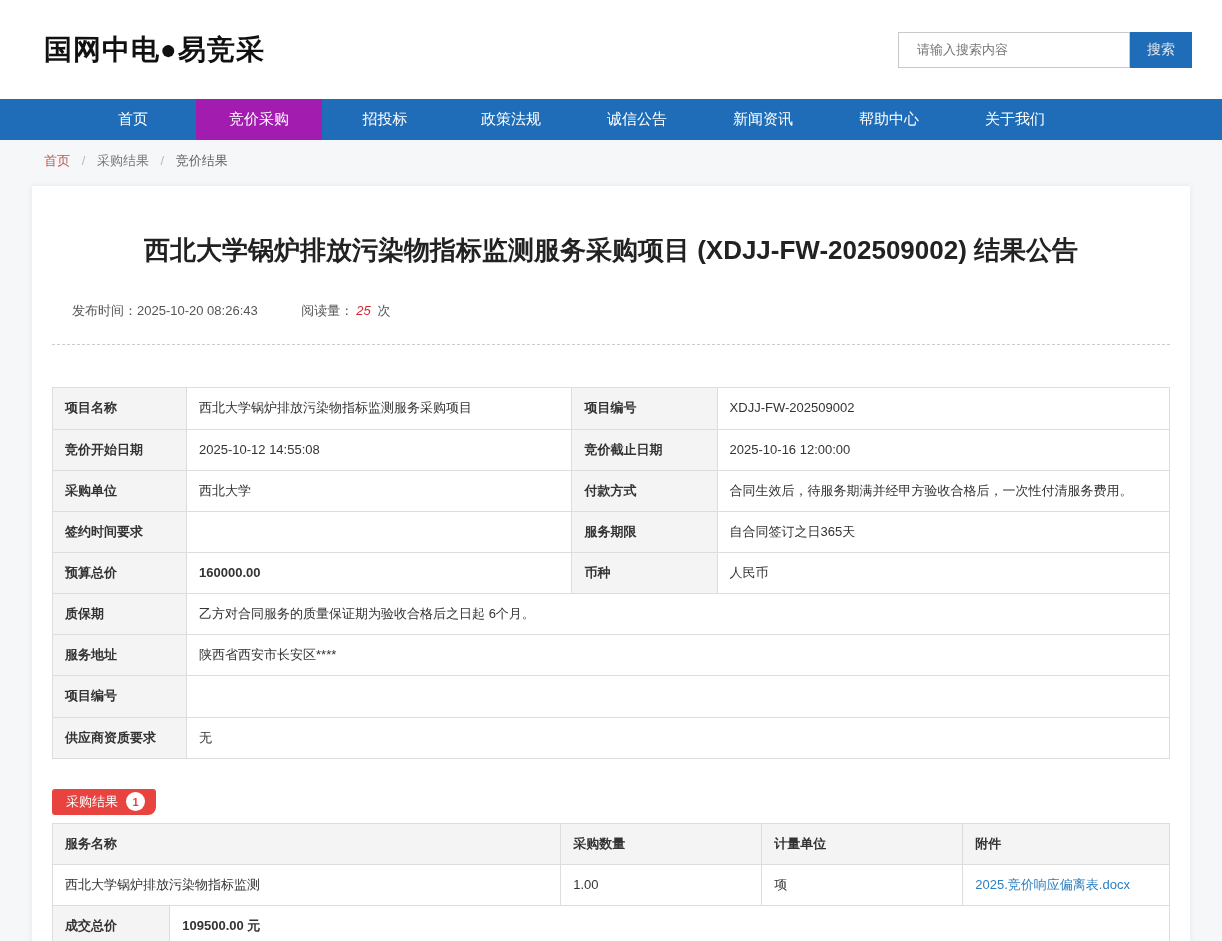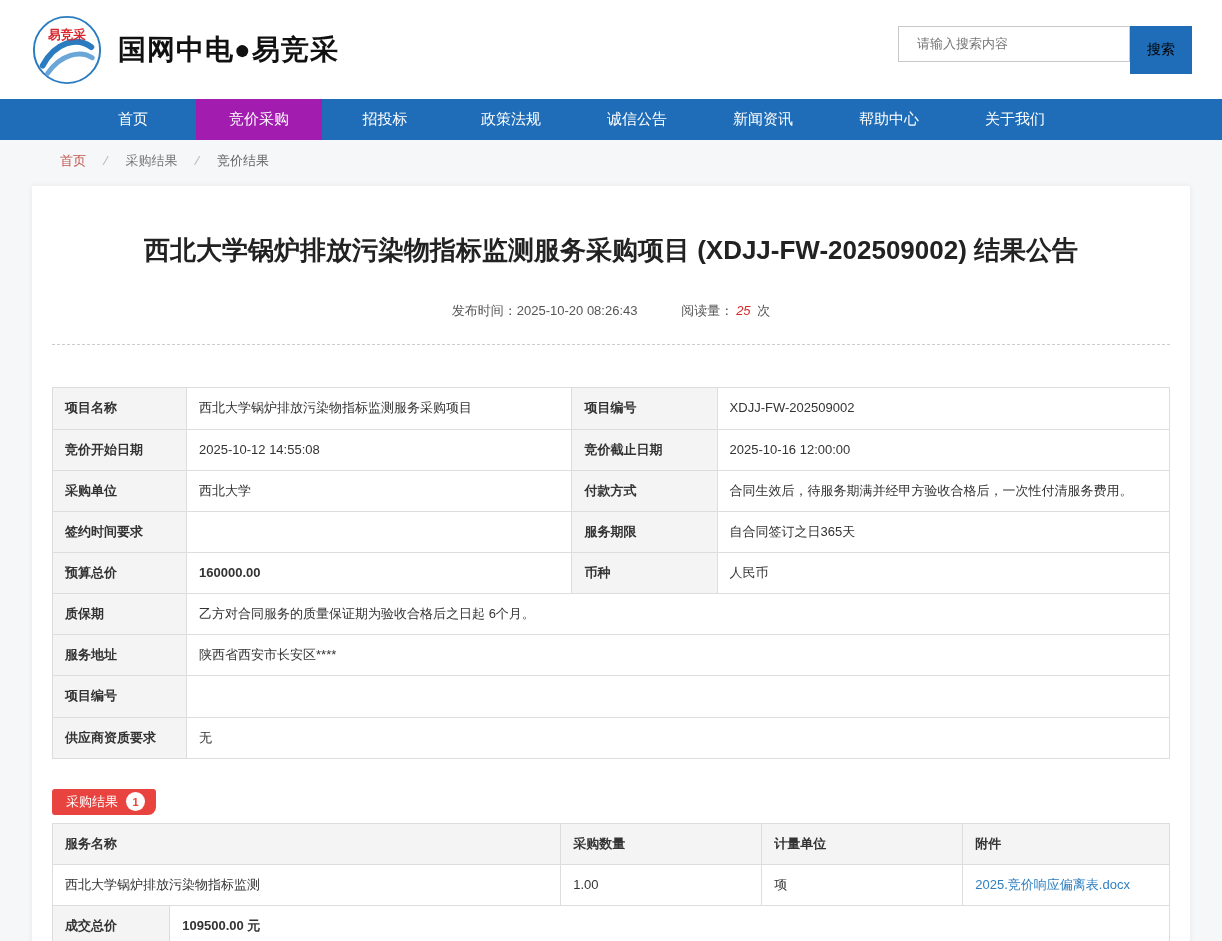--- a/index.html
+++ b/index.html
@@ -106,14 +106,6 @@
 <body>
 
 <header class="site-header">
-  <div class="logo-wrap">
-    <svg viewBox="0 0 76 76" width="74" height="74">
-      <circle cx="38" cy="38" r="34" fill="none" stroke="#2b7bc0" stroke-width="2"></circle>
-      <path d="M13 54 C26 30 48 24 63 35" fill="none" stroke="#2b7bc0" stroke-width="6" stroke-linecap="round"></path>
-      <path d="M18 62 C32 42 52 38 64 46" fill="none" stroke="#6aa7d8" stroke-width="5" stroke-linecap="round"></path>
-      <text x="38" y="27" text-anchor="middle" font-size="13" font-weight="bold" fill="#d9262c">易竞采</text>
-    </svg>
-  </div>
   <div class="brand-title">国网中电●易竞采</div>
   <div class="search-box">
     <input type="text" placeholder="请输入搜索内容" style="">

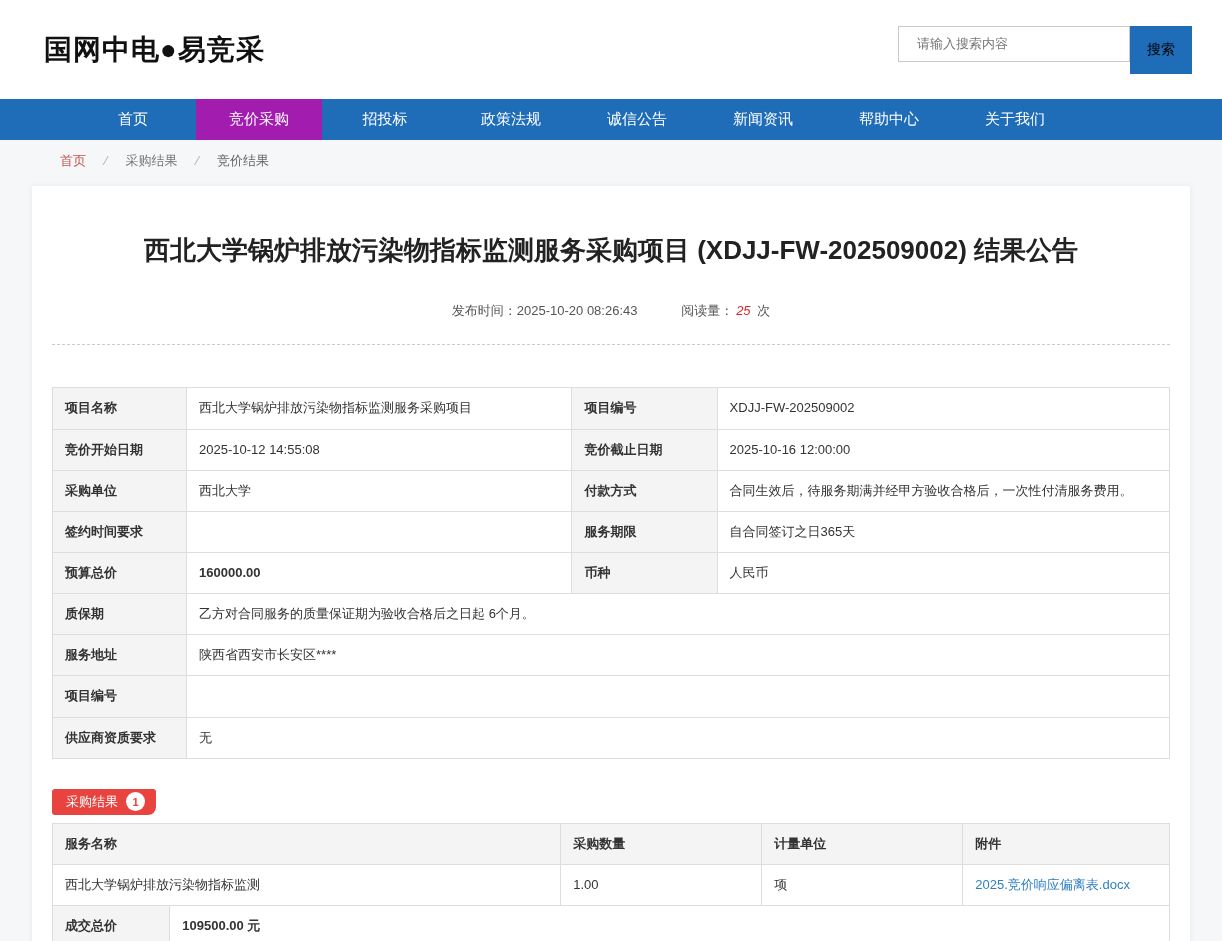--- a/index.html
+++ b/index.html
@@ -23,7 +23,7 @@
     font-family:inherit;
   }
   .search-box button {
-    width:62px; height:48px; border:none; background:#1f6db8; color:#000000;
+    width:62px; height:36px; border:none; background:#1f6db8; color:#e5e5e5;
     font-size:14px; cursor:pointer; font-family:inherit;
   }
 

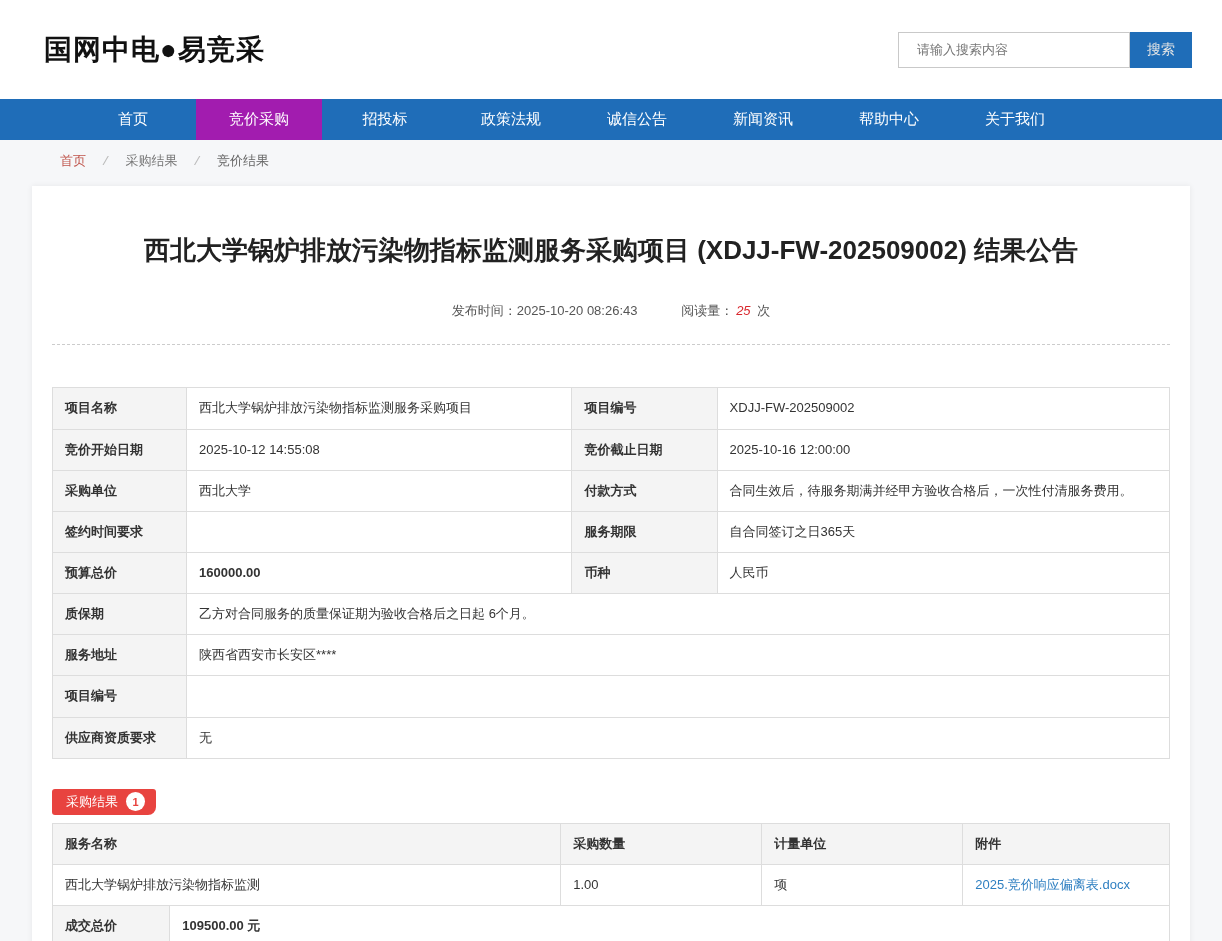--- a/index.html
+++ b/index.html
@@ -36,7 +36,7 @@
   .main-nav a.active { background:#a21caf; }
 
   
-  .breadcrumb { padding:12px 60px; font-size:13px; color:#999;font-family:Liberation Mono, monospace; }
+  .breadcrumb { padding:12px 44px; font-size:13px; color:#999; }
   .breadcrumb .crumb { color:#777; text-decoration:none; cursor:pointer; }
   .breadcrumb .crumb.home { color:#c0574e; }
   .breadcrumb .sep { margin:0 8px; color:#bbb; }

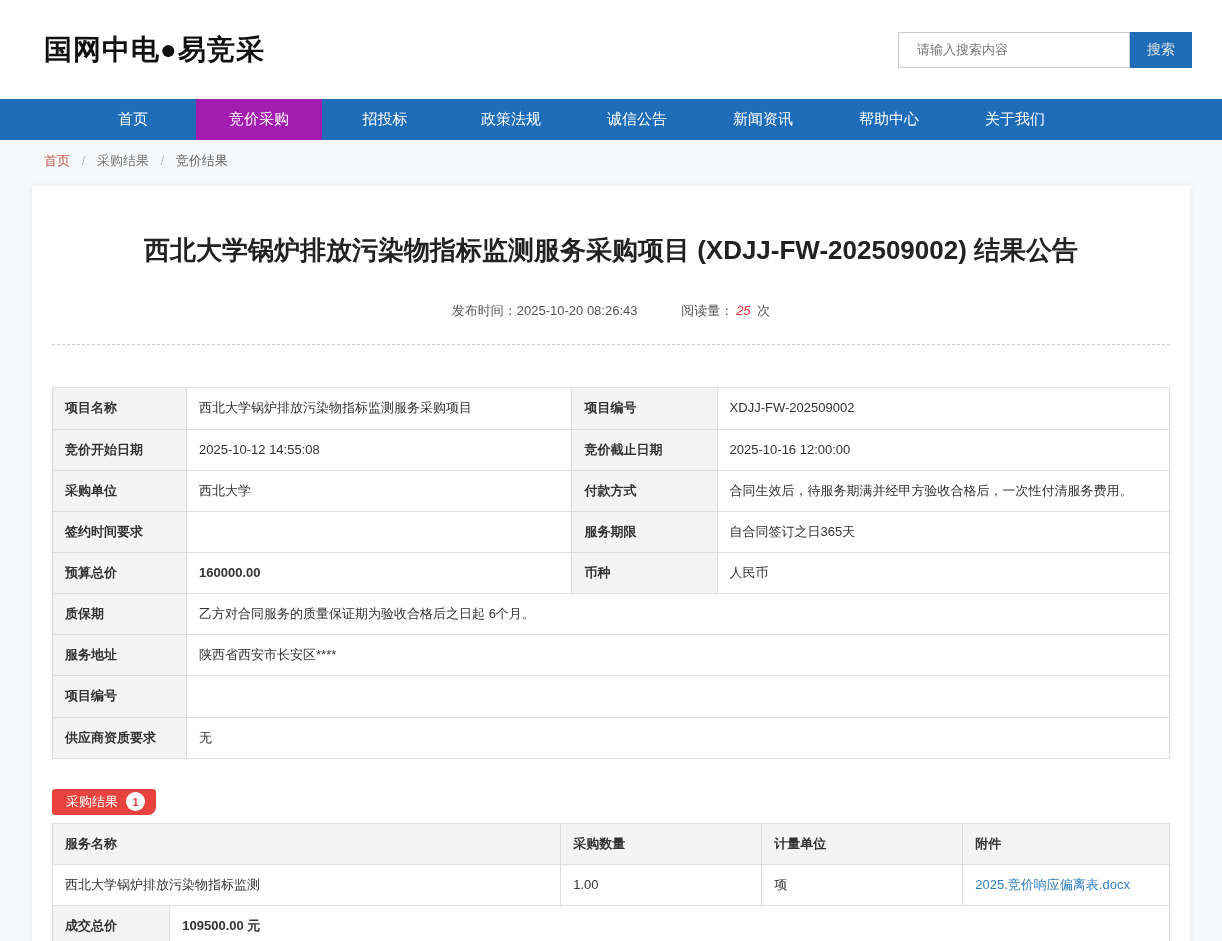--- a/index.html
+++ b/index.html
@@ -52,7 +52,7 @@
     padding:0 60px; line-height:1.4;
   }
   .article-meta {
-    margin-top:34px; text-align:center; font-size:13px; color:#555;
+    margin-top:34px; font-size:13px; color:#555;
   }
   .article-meta .chunk { margin:0 20px; }
   .article-meta .views-num { color:#d9262c; font-style:italic; margin:0 3px; }

